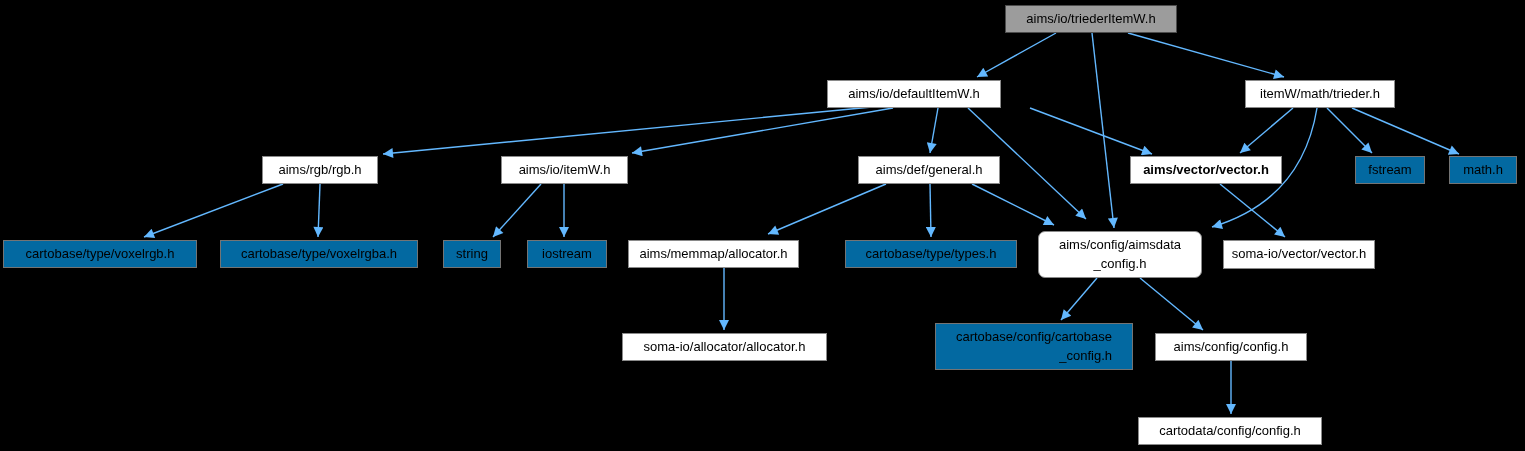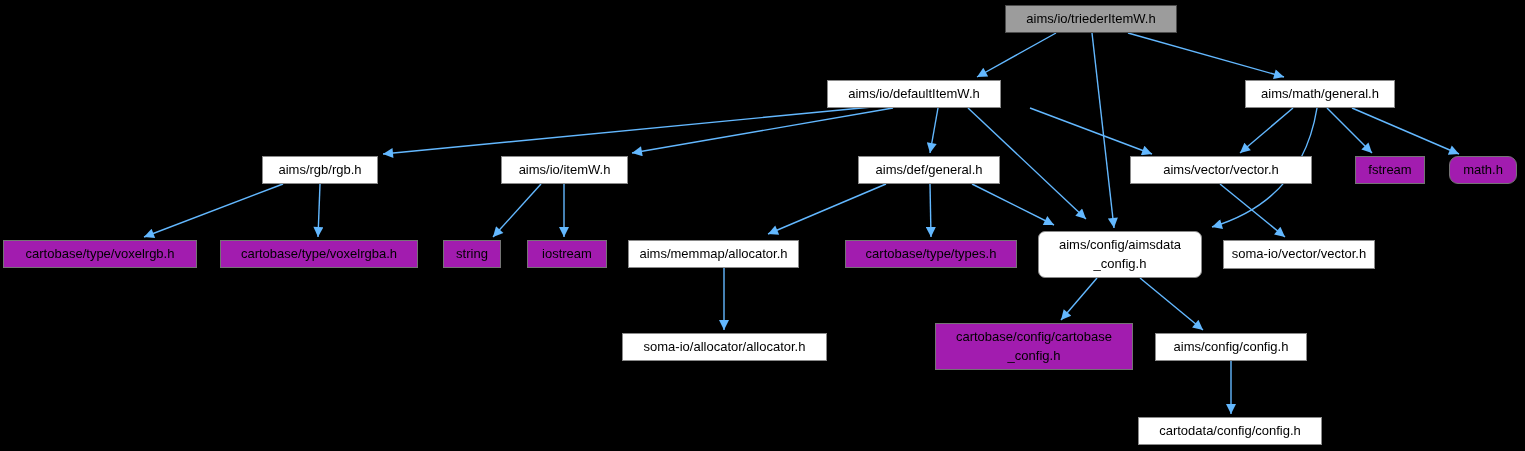--- a/index.html
+++ b/index.html
@@ -58,7 +58,7 @@
   <div id="node-layer">
       <div class="node root" style="left: 1005px; top: 5px; width: 172px; height: 28px;"><span>aims/io/triederItemW.h</span></div>
       <div class="node internal" style="left: 827px; top: 80px; width: 174px; height: 28px;"><span>aims/io/defaultItemW.h</span></div>
-      <div class="node internal" style="left: 1245px; top: 80px; width: 150px; height: 28px;"><span>aims/math/general.h</span></div>
+      <div class="node internal" style="left: 1245px; top: 80px; width: 150px; height: 28px;"><span>itemW/math/trieder.h</span></div>
       <div class="node internal" style="left: 262px; top: 156px; width: 116px; height: 28px;"><span>aims/rgb/rgb.h</span></div>
       <div class="node internal" style="left: 501px; top: 156px; width: 127px; height: 28px;"><span>aims/io/itemW.h</span></div>
       <div class="node internal" style="left: 858px; top: 156px; width: 142px; height: 28px;"><span>aims/def/general.h</span></div>

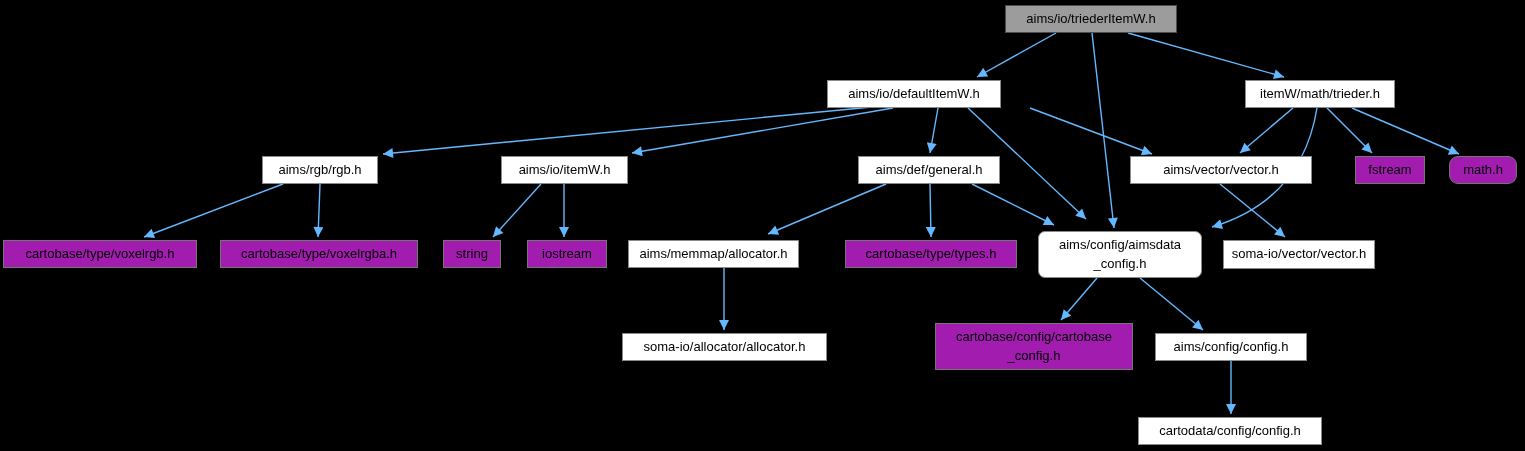--- a/index.html
+++ b/index.html
@@ -62,7 +62,7 @@
       <div class="node internal" style="left: 262px; top: 156px; width: 116px; height: 28px;"><span>aims/rgb/rgb.h</span></div>
       <div class="node internal" style="left: 501px; top: 156px; width: 127px; height: 28px;"><span>aims/io/itemW.h</span></div>
       <div class="node internal" style="left: 858px; top: 156px; width: 142px; height: 28px;"><span>aims/def/general.h</span></div>
-      <div class="node internal" style="left: 1130px; top: 156px; width: 182px; height: 28px;"><span>aims/vector/vector.h</span></div>
+      <div class="node internal" style="left: 1130px; top: 156px; width: 152px; height: 28px; font-weight: bold;"><span>aims/vector/vector.h</span></div>
       <div class="node external" style="left: 1355px; top: 156px; width: 70px; height: 28px;"><span>fstream</span></div>
       <div class="node external" style="left: 1449px; top: 156px; width: 68px; height: 28px; border-radius: 9px;"><span>math.h</span></div>
       <div class="node external" style="left: 3px; top: 240px; width: 194px; height: 28px;"><span>cartobase/type/voxelrgb.h</span></div>

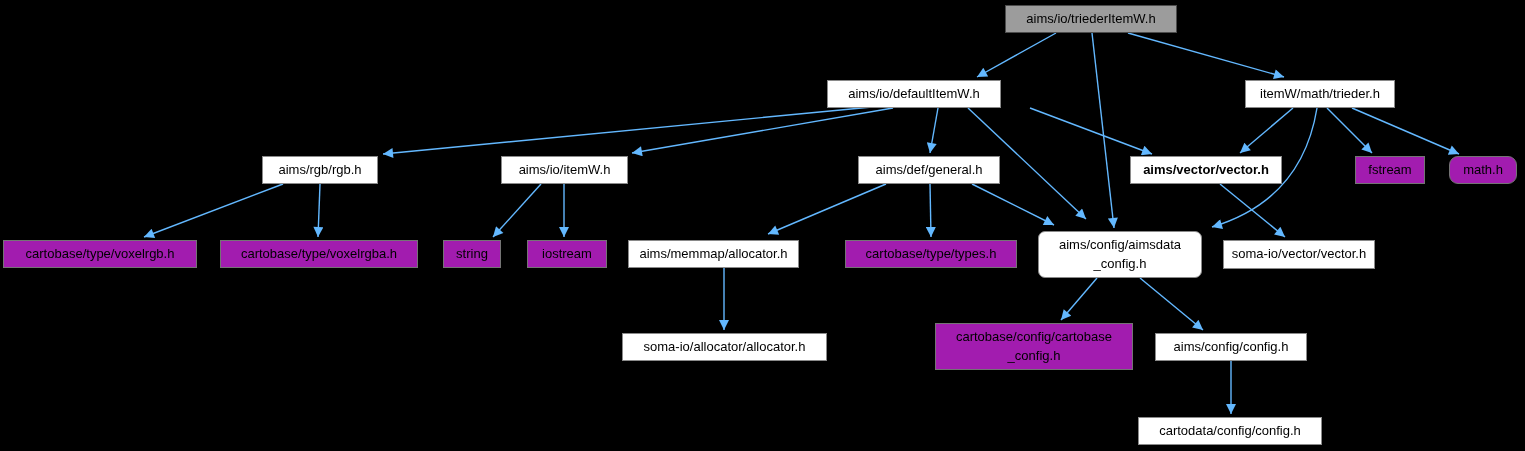--- a/index.html
+++ b/index.html
@@ -15,7 +15,7 @@
     white-space:pre-line; line-height:1.4; cursor:pointer;
   }
   .node.internal { background:#ffffff; border:1.5px solid #8a8a8a; }
-  .node.external { background:#a21caf; border:1.5px solid #747474; }
+  .node.external { background:#0369a1; border:1.5px solid #747474;text-align:right; }
   .node.root     { background:#9c9c9c; border:1.5px solid #4c4c4c; }
 </style>
 </head>

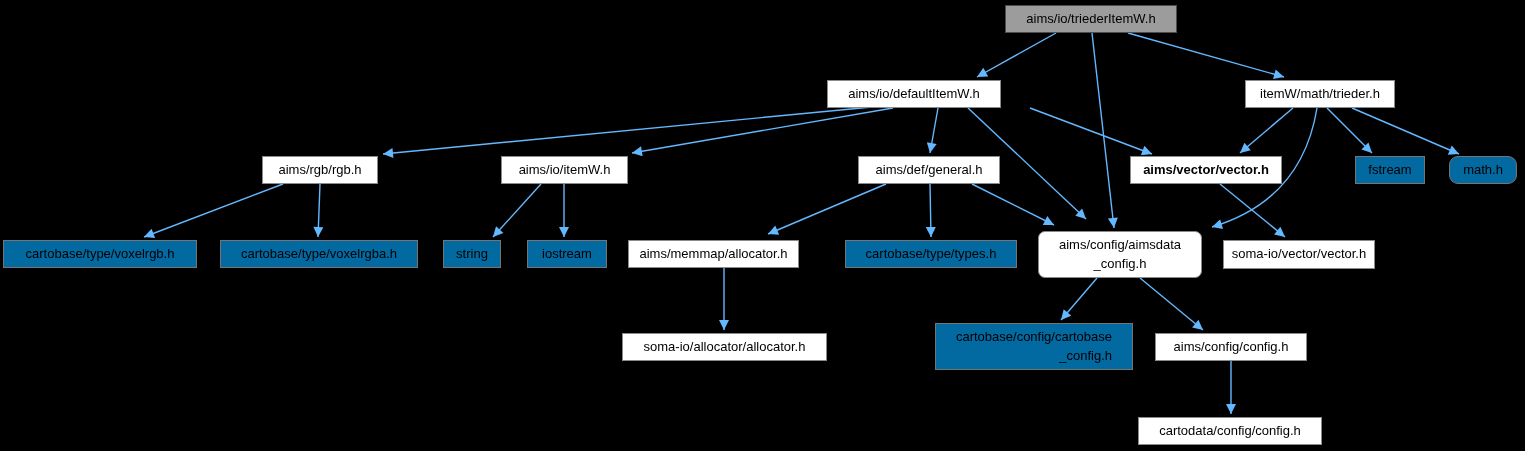--- a/index.html
+++ b/index.html
@@ -64,7 +64,7 @@
       <div class="node internal" style="left: 858px; top: 156px; width: 142px; height: 28px;"><span>aims/def/general.h</span></div>
       <div class="node internal" style="left: 1130px; top: 156px; width: 152px; height: 28px; font-weight: bold;"><span>aims/vector/vector.h</span></div>
       <div class="node external" style="left: 1355px; top: 156px; width: 70px; height: 28px;"><span>fstream</span></div>
-      <div class="node external" style="left: 1449px; top: 156px; width: 68px; height: 28px; border-radius: 9px;"><span>math.h</span></div>
+      <div class="node external" style="left: 1449px; top: 156px; width: 68px; height: 28px;"><span>math.h</span></div>
       <div class="node external" style="left: 3px; top: 240px; width: 194px; height: 28px;"><span>cartobase/type/voxelrgb.h</span></div>
       <div class="node external" style="left: 220px; top: 240px; width: 198px; height: 28px;"><span>cartobase/type/voxelrgba.h</span></div>
       <div class="node external" style="left: 443px; top: 240px; width: 58px; height: 28px;"><span>string</span></div>

